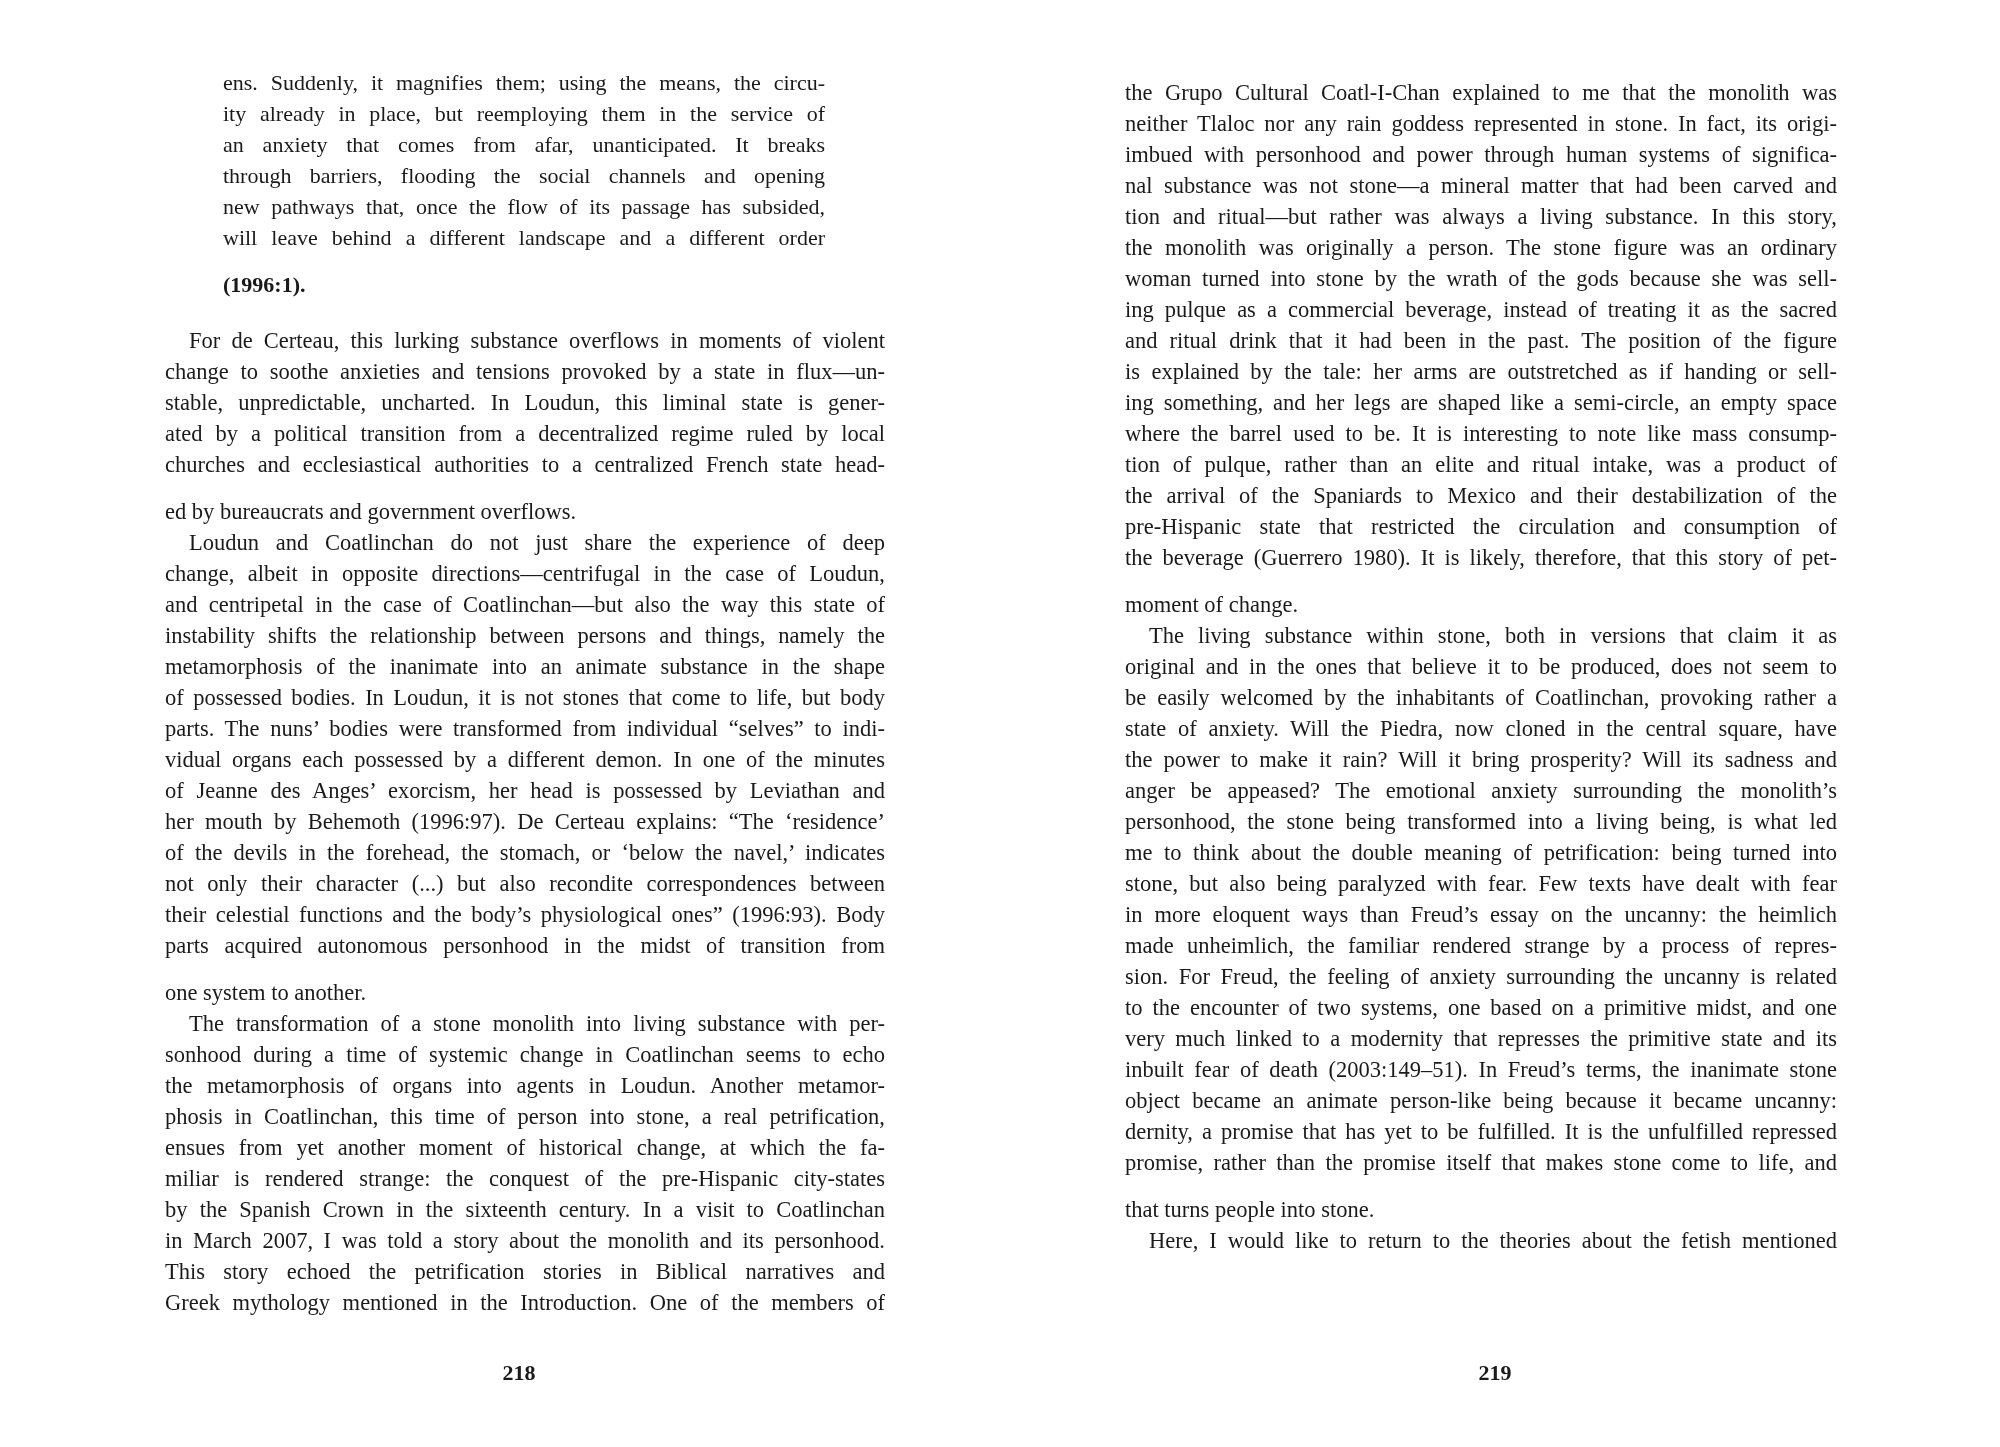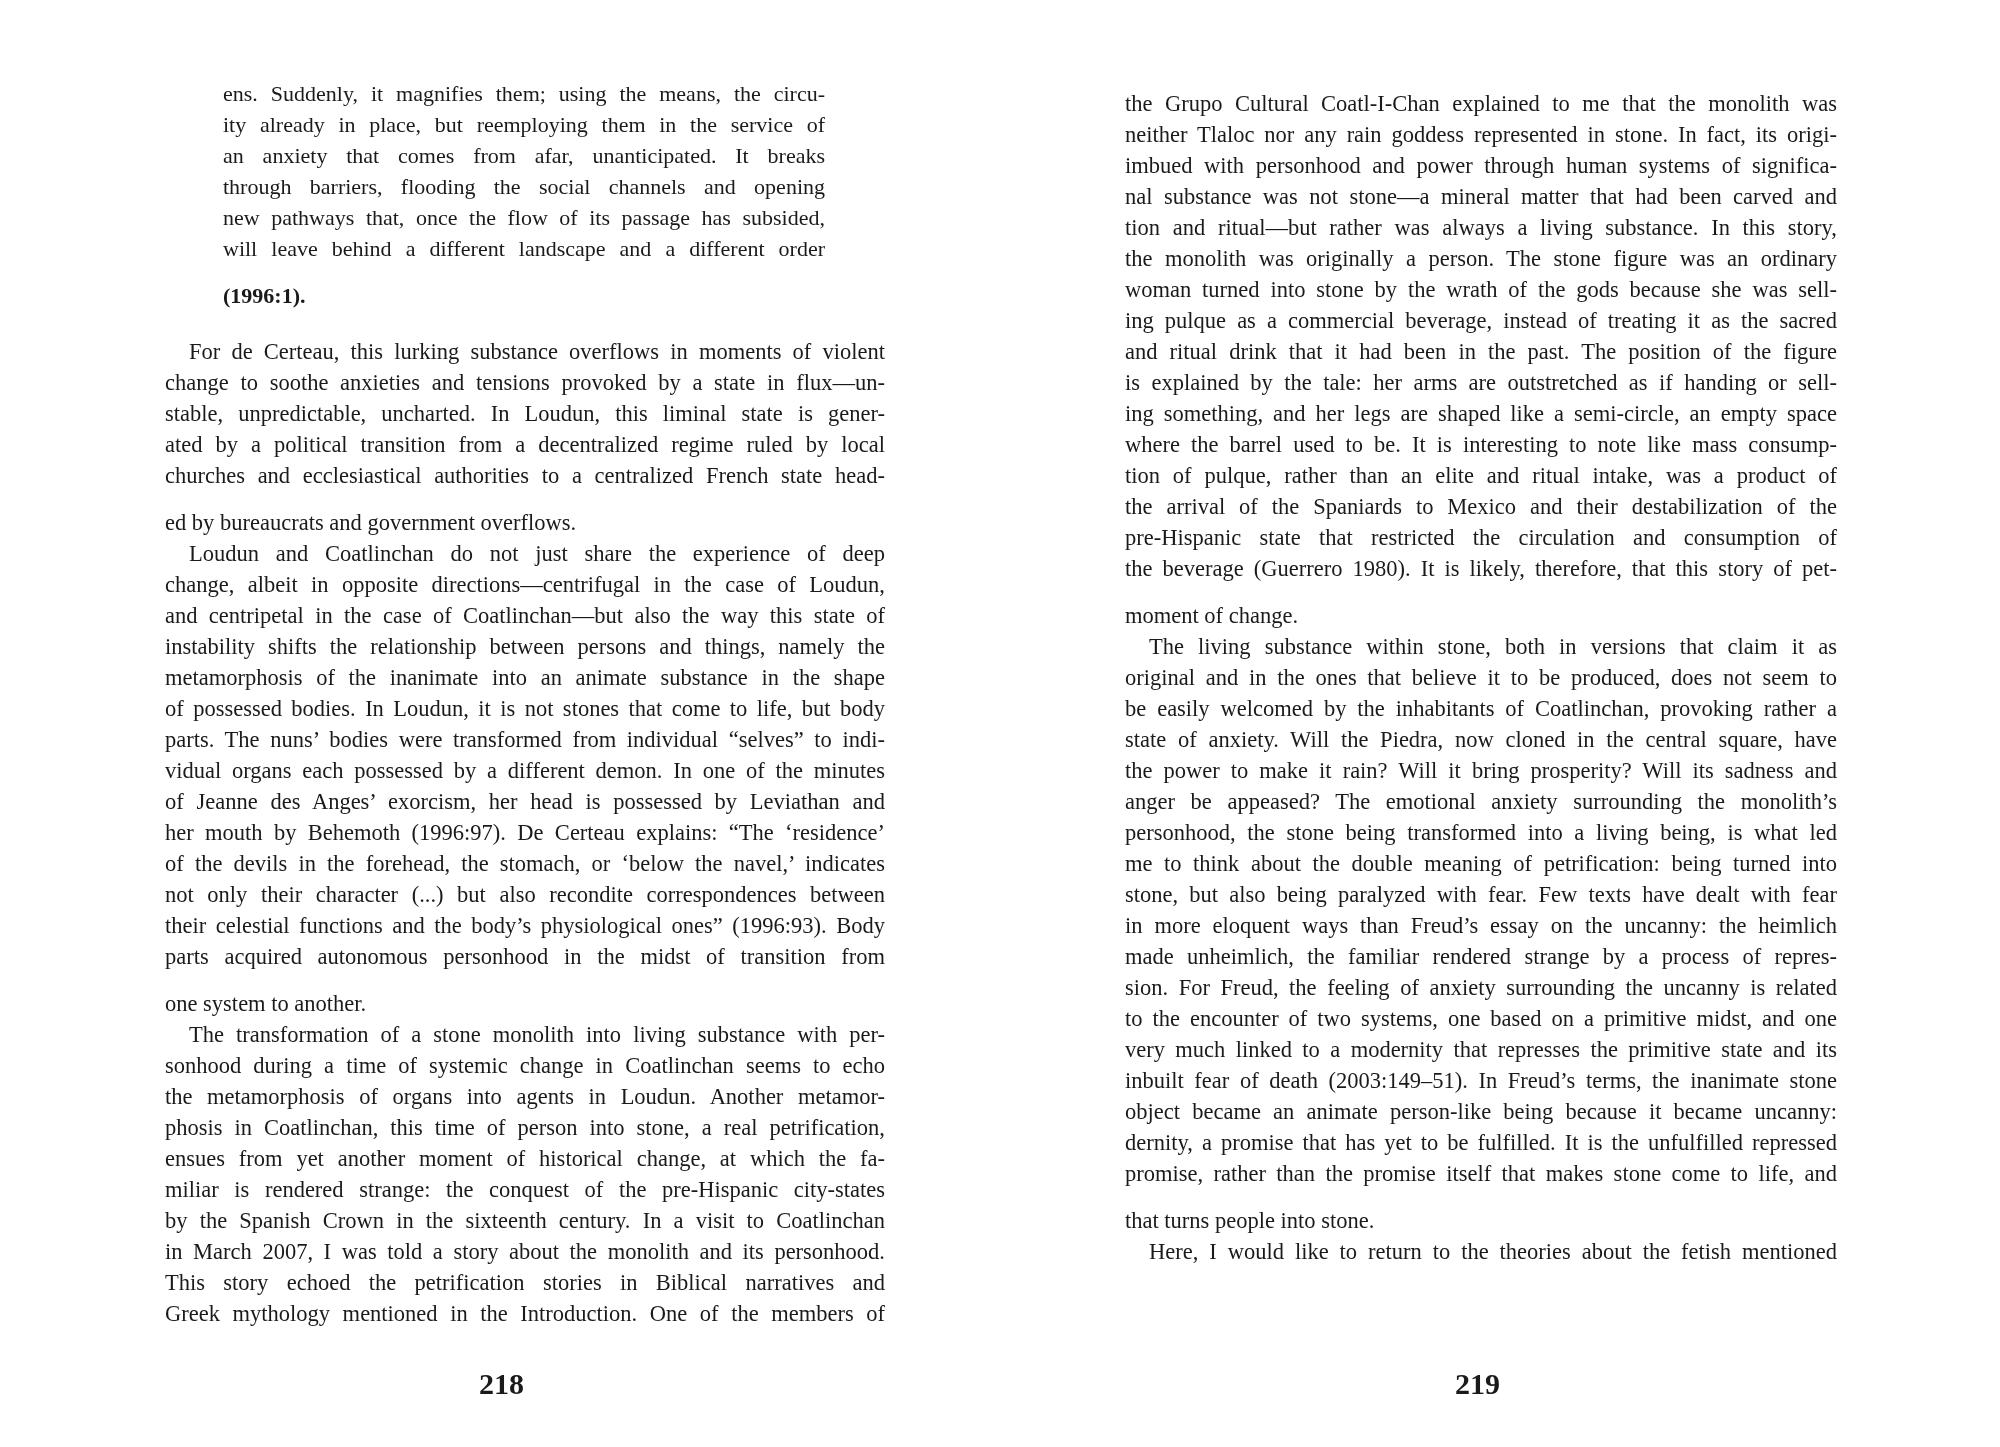--- a/index.html
+++ b/index.html
@@ -23,7 +23,7 @@
   }
   .page {
     position: absolute;
-    top: 16px;
+    top: 5px;
     height: 1014px;
     width: 1000px;
   }

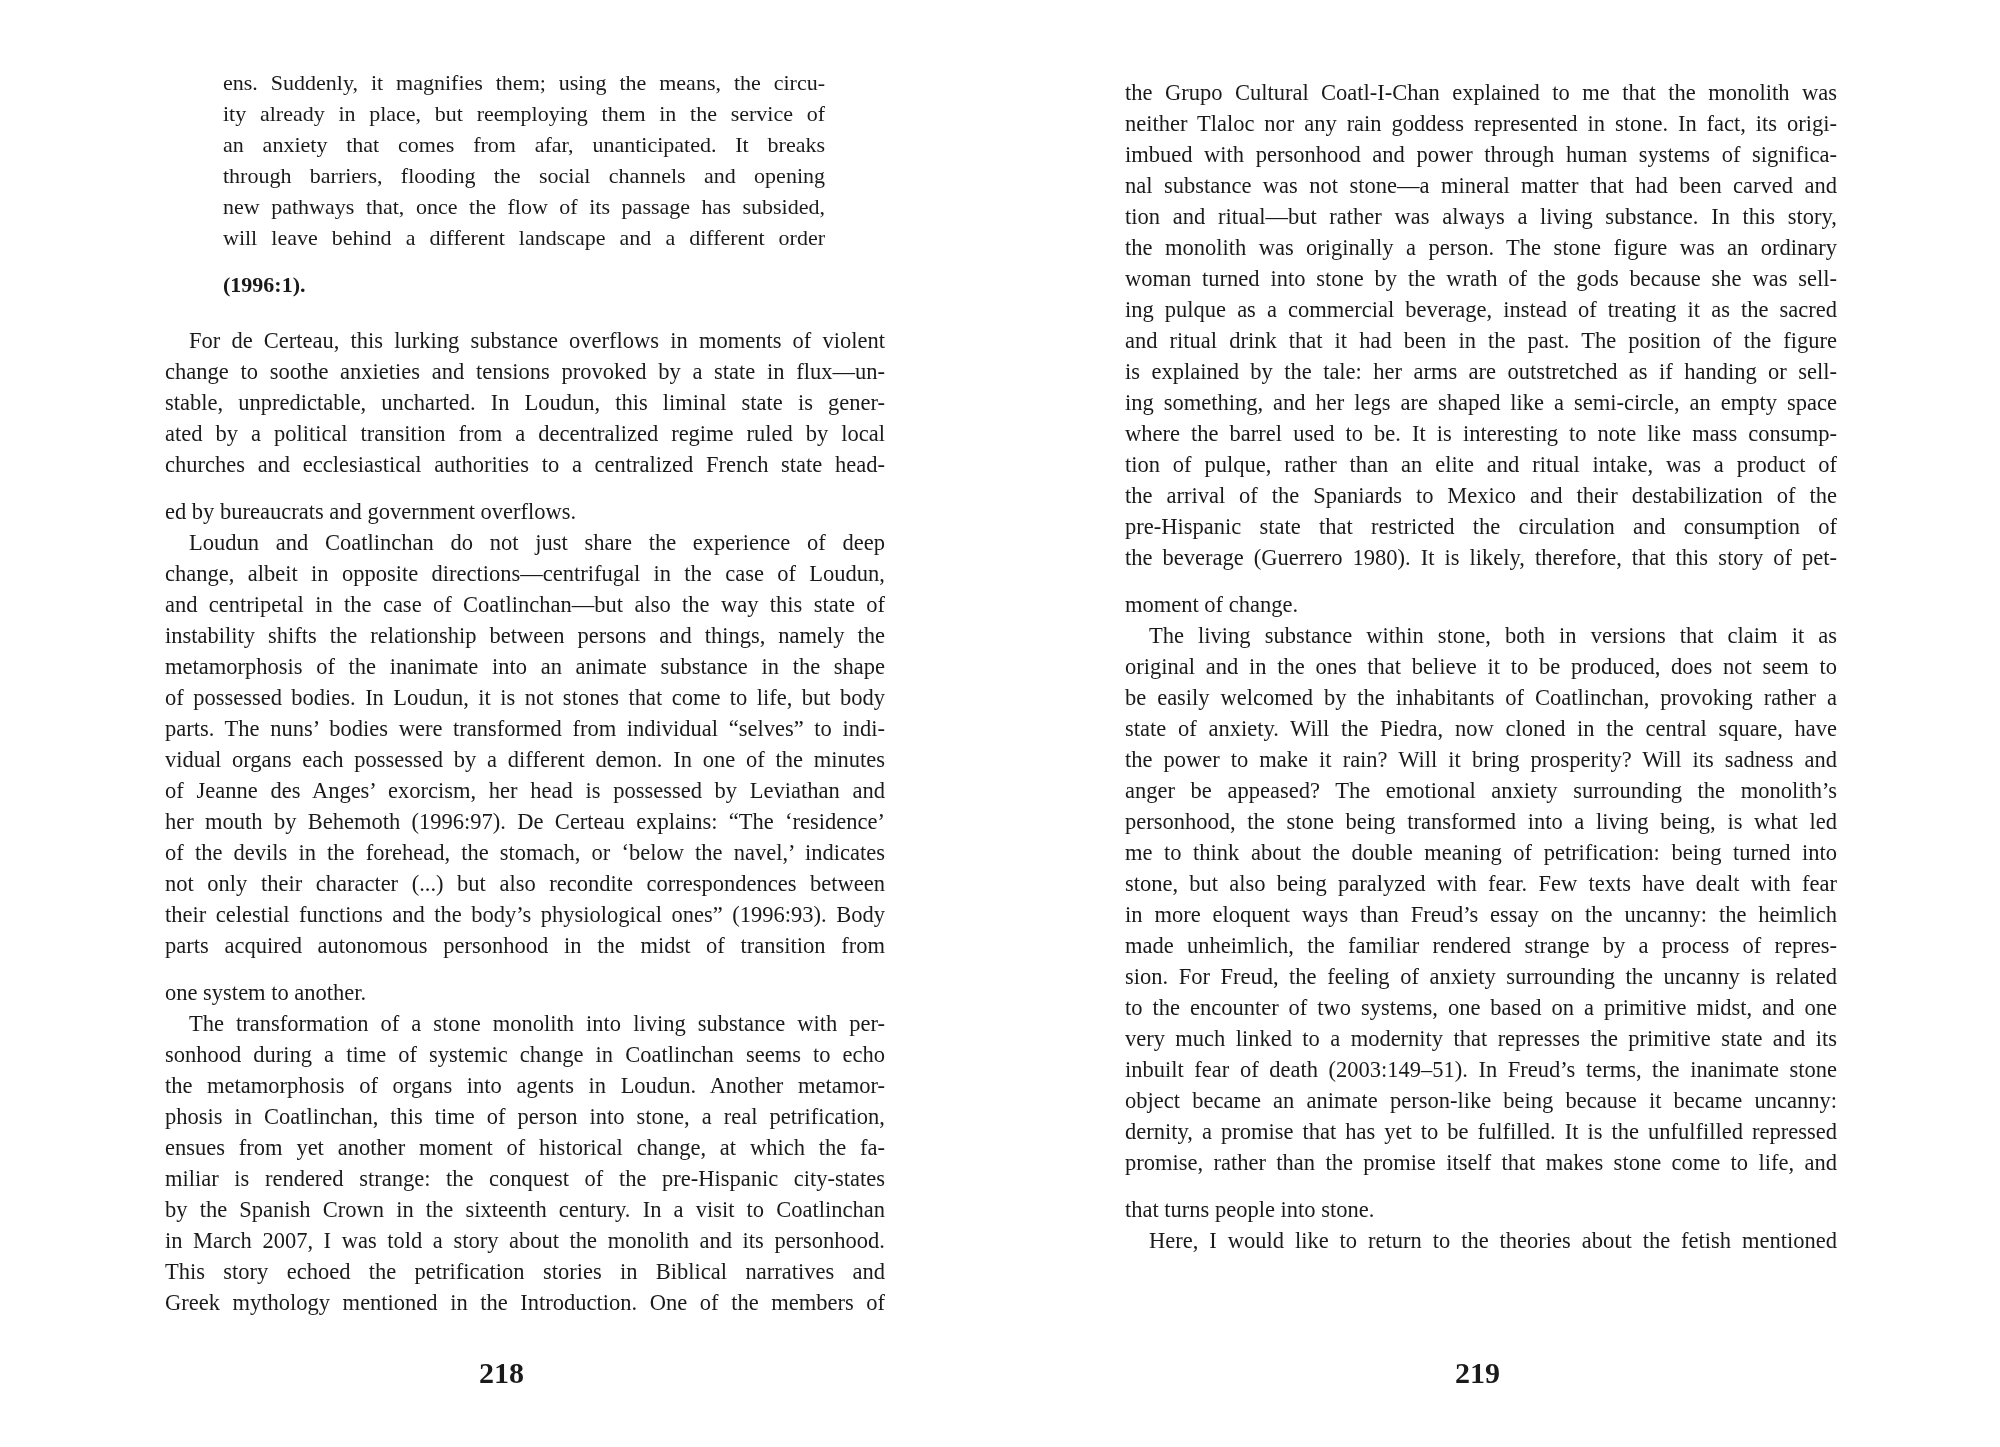--- a/index.html
+++ b/index.html
@@ -57,10 +57,11 @@
   .folio {
     position: absolute;
     top: 1352px;
-    font-size: 30px;
+    font-size: 22px;
     font-weight: bold;
     line-height: 31px;
     width: 80px;
+    text-align: center;
   }
 </style>
 </head>

